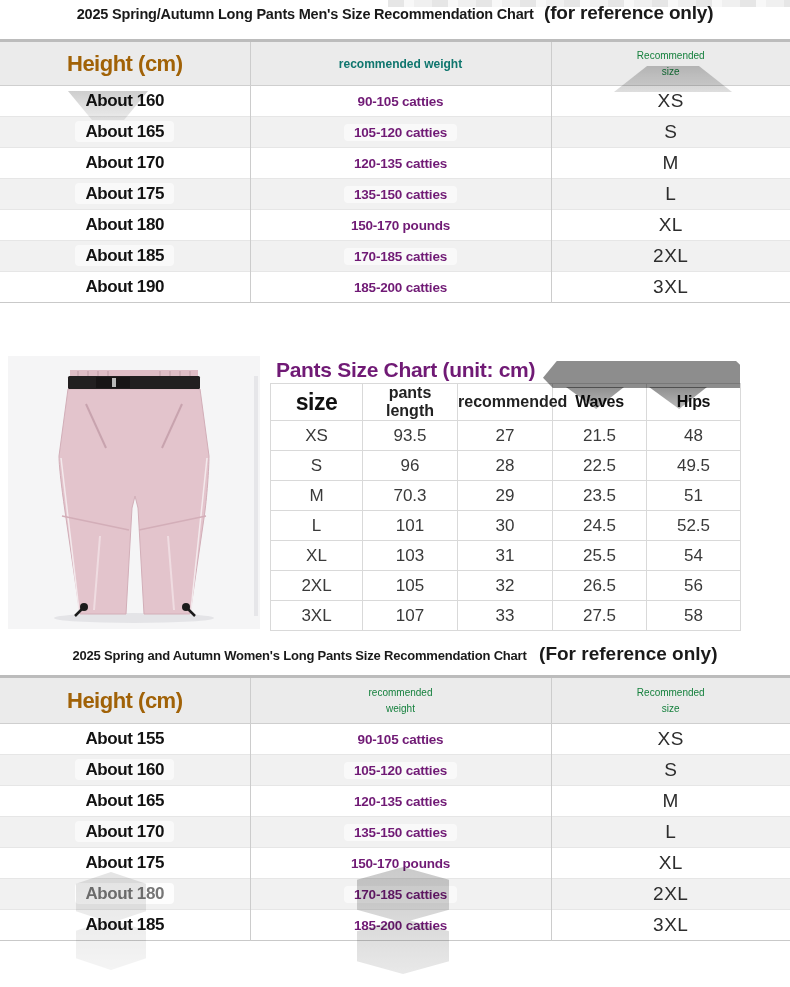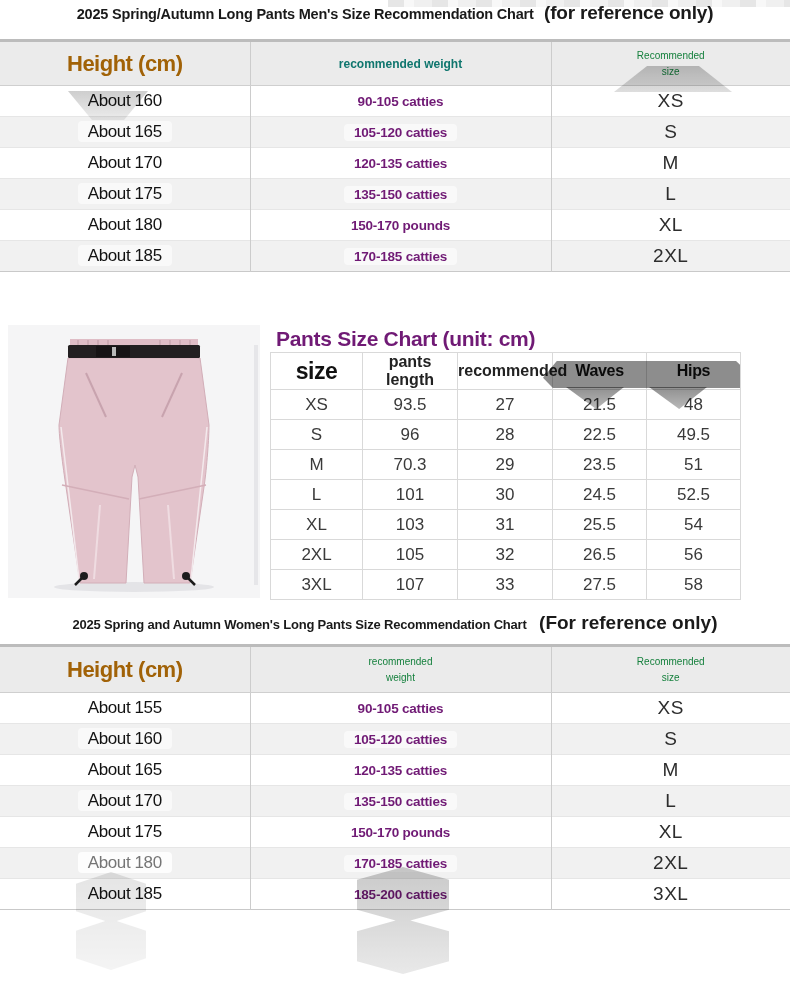--- a/index.html
+++ b/index.html
@@ -29,7 +29,7 @@
   .h-height{font-size:22px;font-weight:bold;letter-spacing:-0.5px;color:#a16207;}
   .h-weight{font-size:12px;font-weight:bold;color:#0f766e;}
   .h-size{font-size:10px;font-weight:normal;line-height:1.55;color:#15803d;}
-  .rec td:nth-child(1){font-weight:normal;font-size:17px;letter-spacing:-0.4px;color:#121212;}
+  .rec td:nth-child(1){font-weight:bold;font-size:17px;letter-spacing:-0.4px;color:#121212;}
   .rec td:nth-child(2){font-weight:bold;font-size:13.5px;letter-spacing:-0.2px;color:#701a75;}
   .rec td:nth-child(3){font-size:19px;font-weight:400;color:#2d2d2d;letter-spacing:0.5px;}
   .rec td:nth-child(-n+2) .t{background:rgba(255,255,255,.6);border-radius:4px;padding:1px 10px;}

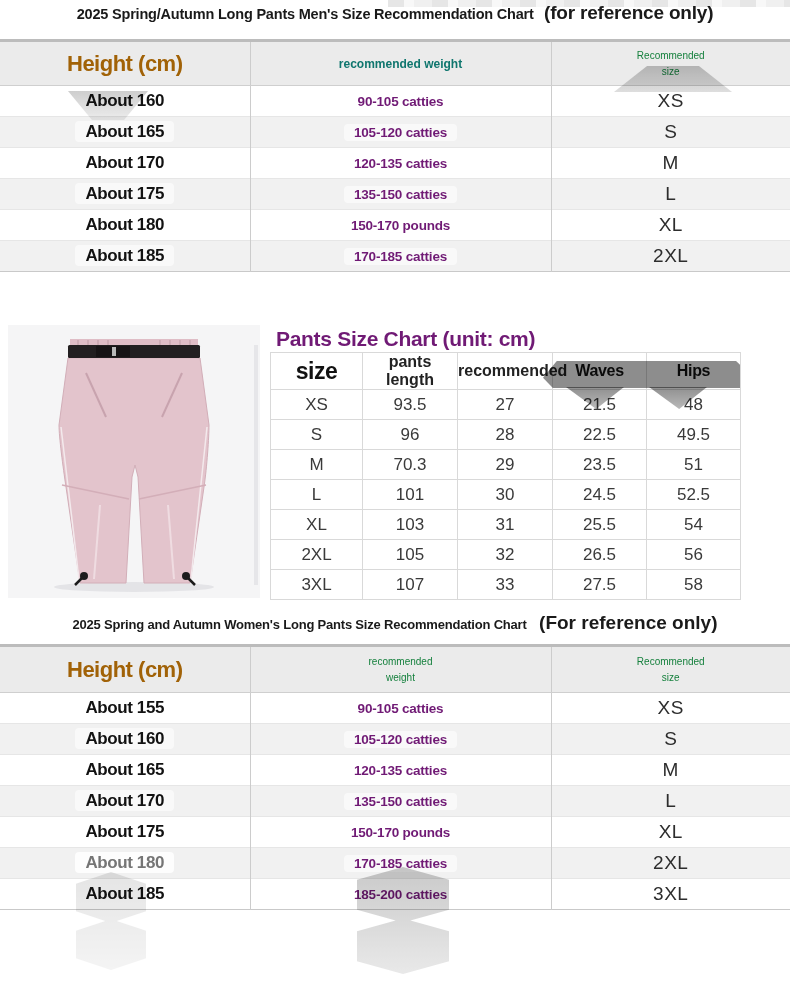--- a/index.html
+++ b/index.html
@@ -125,6 +125,11 @@
           <td><span class="t">170-185 catties</span></td>
           <td><span class="t">2XL</span></td>
         </tr>
+        <tr>
+          <td><span class="t">About 190</span></td>
+          <td><span class="t">185-200 catties</span></td>
+          <td><span class="t">3XL</span></td>
+        </tr>
       </tbody>
   </table>
 

